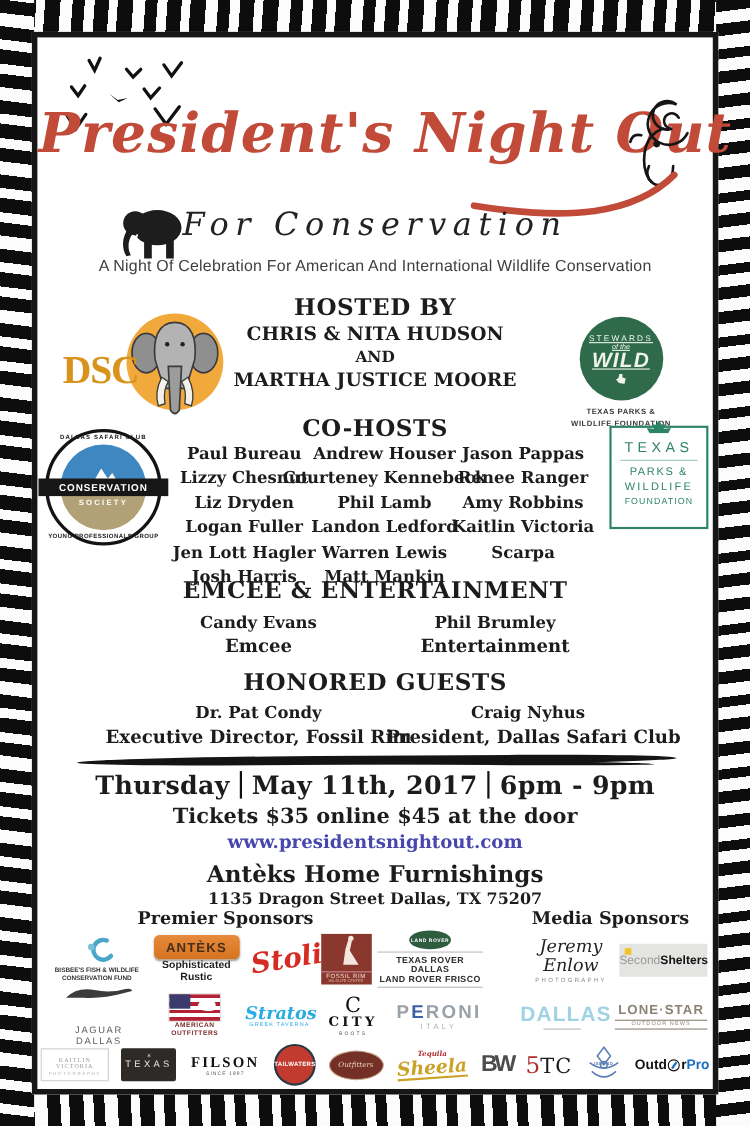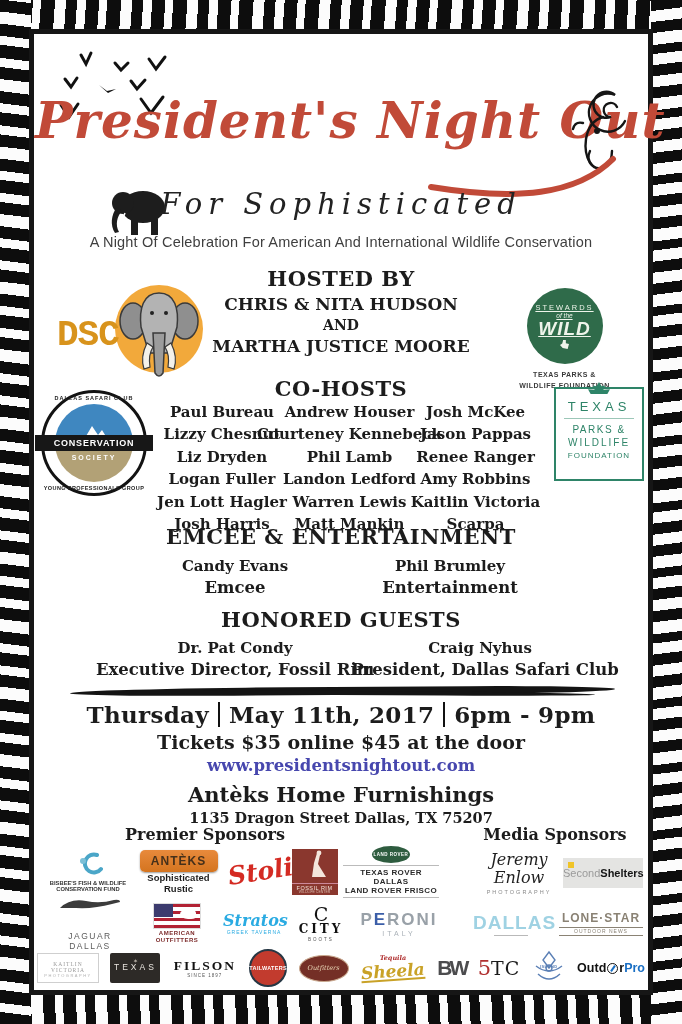--- a/index.html
+++ b/index.html
@@ -222,7 +222,7 @@
       <path d="M18 32 q-3 6 0 10" stroke="#fff" stroke-width="1.6" fill="none"></path>
     </svg>
 
-    <div class="abs ctr title-sub">For Sophisticated</div>
+    <div class="abs ctr title-sub">For Conservation</div>
     <div class="abs ctr tagline">A Night Of Celebration For American And International Wildlife Conservation</div>
 
     <div class="abs ctr h-big hosted-h">HOSTED BY</div>

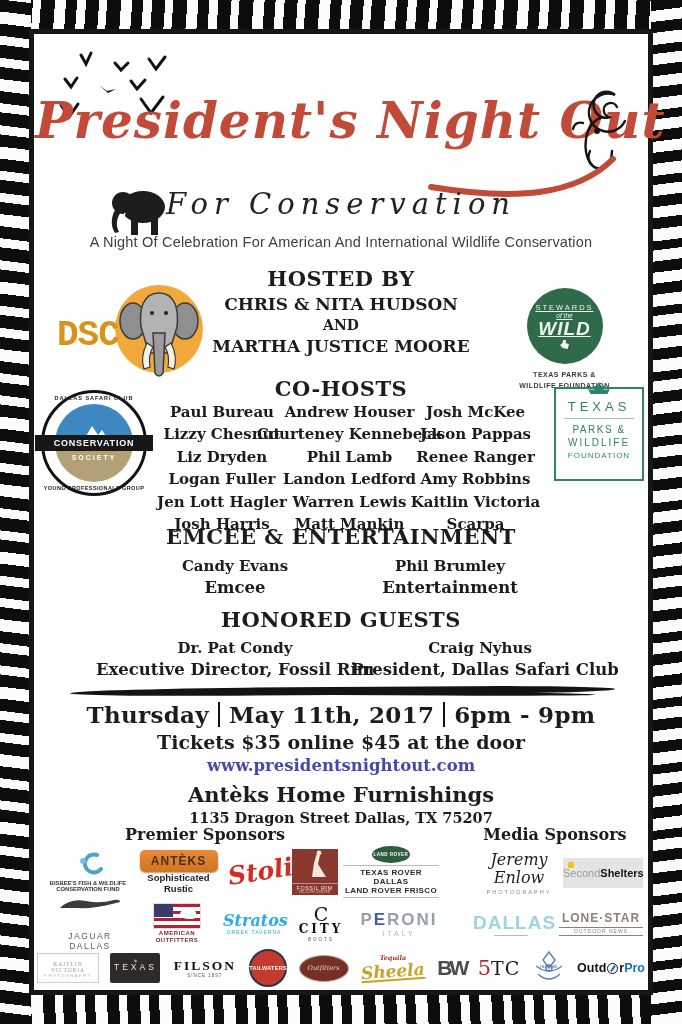--- a/index.html
+++ b/index.html
@@ -68,7 +68,7 @@
   
   .dsc-logo { left:22px; top:250px; width:160px; height:105px; }
   .dsc-circle { position:absolute; left:58px; top:0; width:88px; height:88px; border-radius:50%; background:#f2a93b; }
-  .dsc-text { position:absolute; left:0; top:30px; font-size:36px; font-weight:bold; color:#d8931c; font-family:Liberation Mono, monospace; letter-spacing:-1px; }
+  .dsc-text { position:absolute; left:0; top:30px; font-size:36px; font-weight:bold; color:#d8931c; font-family:Liberation Serif, serif; letter-spacing:-1px; }
   .dsc-eleph { position:absolute; left:62px; top:2px; }
 
   .stw { left:452px; top:253px; width:155px; text-align:center; }

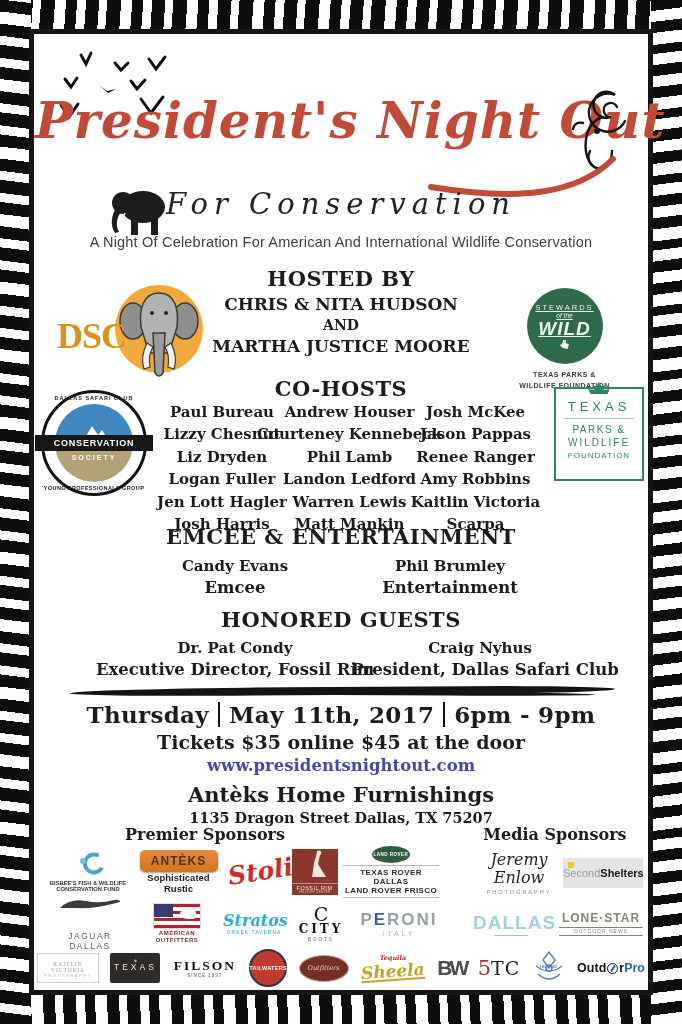--- a/index.html
+++ b/index.html
@@ -276,7 +276,6 @@
       <div>Matt Mankin</div>
     </div>
     <div class="abs name-col col3">
-      <div>Josh McKee</div>
       <div>Jason Pappas</div>
       <div>Renee Ranger</div>
       <div>Amy Robbins</div>

